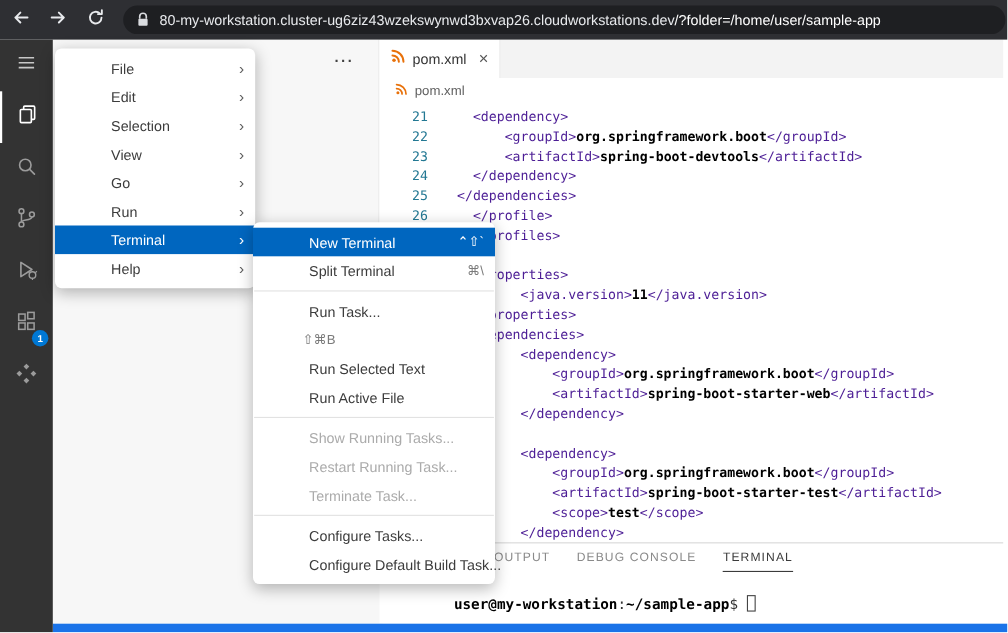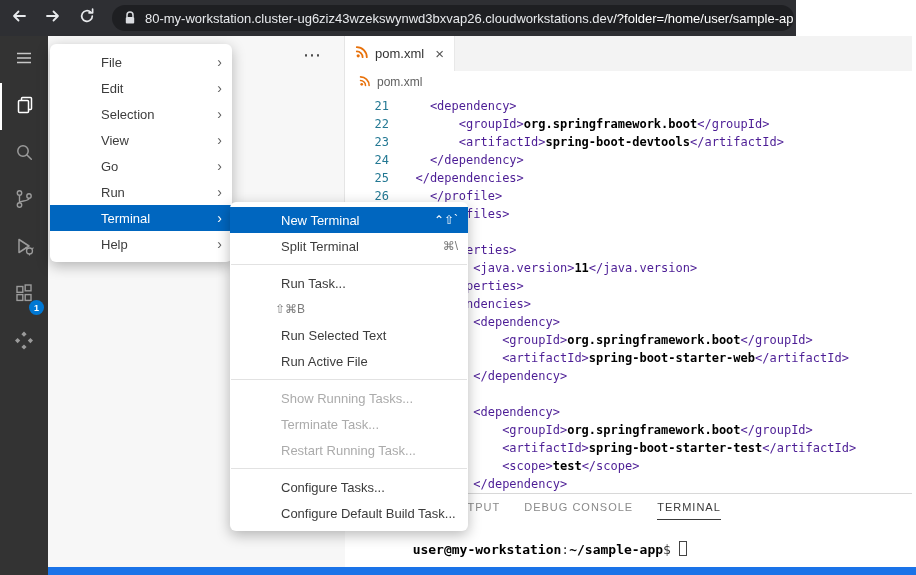--- a/index.html
+++ b/index.html
@@ -7,7 +7,7 @@
   .screen{position:relative;width:916px;height:575px;overflow:hidden;background:#fff;}
 
   
-  .browser-bar{position:absolute;top:0;left:0;width:796px;height:36px;background:#2e2f33;display:flex;align-items:center;z-index:5;}
+  .browser-bar{position:absolute;top:0;left:0;width:916px;height:36px;background:#2e2f33;display:flex;align-items:center;z-index:5;}
   .nav-btn{width:30px;height:30px;margin-left:4px;display:flex;align-items:center;justify-content:center;border-radius:50%;}
   .url-pill{position:absolute;left:112px;top:5px;right:2px;height:26px;background:#1e1f22;border-radius:13px;display:flex;align-items:center;padding:0 12px;overflow:hidden;white-space:nowrap;}
   .lock{display:flex;align-items:center;margin-right:9px;}

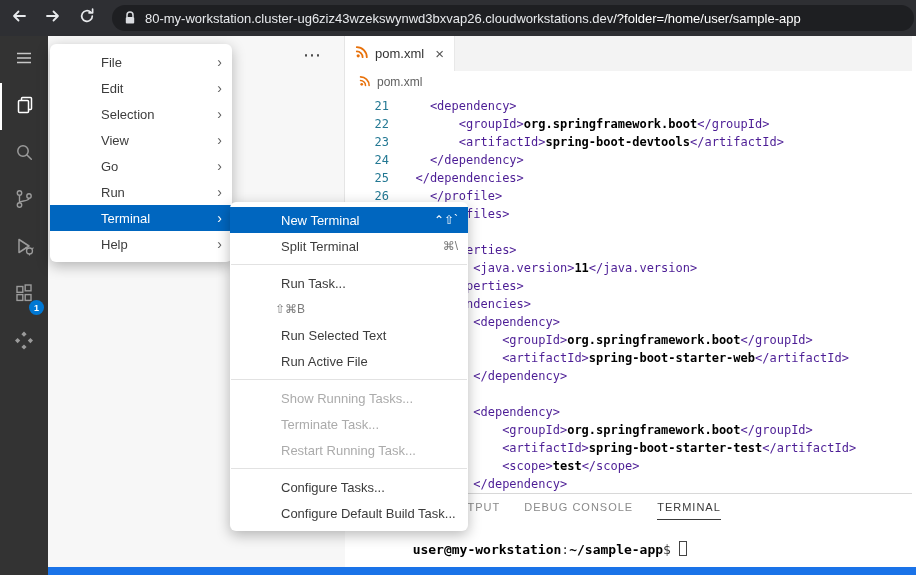--- a/index.html
+++ b/index.html
@@ -54,7 +54,7 @@
   
   .menu{position:absolute;background:#fff;border-radius:6px;box-shadow:0 4px 14px rgba(0,0,0,.28);padding:5px 0;font-size:13px;color:#3c3c3c;}
   #app-menu{left:50px;top:44px;width:182px;z-index:50;}
-  #terminal-menu{left:230px;top:202px;width:238px;z-index:51;}
+  #terminal-menu{left:230px;top:202px;width:220px;z-index:51;}
   .menu-item{height:26px;display:flex;align-items:center;padding:0 10px 0 21px;}
   .menu-item.active{background:#0066bf;color:#fff;}
   .menu-item.disabled{color:#ababab;}

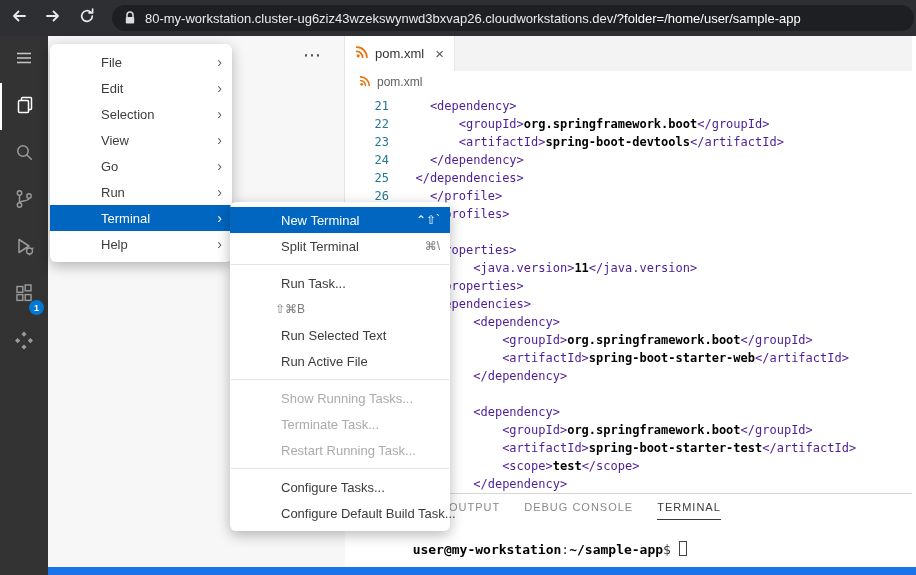--- a/index.html
+++ b/index.html
@@ -276,11 +276,11 @@
         <span class="mi-label">Show Running Tasks...</span>
       </div>
       <div class="menu-item disabled">
+        <span class="mi-label">Restart Running Task...</span>
+      </div>
+      <div class="menu-item disabled">
         <span class="mi-label">Terminate Task...</span>
       </div>
-      <div class="menu-item disabled">
-        <span class="mi-label">Restart Running Task...</span>
-      </div>
       <div class="menu-sep"></div>
       <div class="menu-item">
         <span class="mi-label">Configure Tasks...</span>

